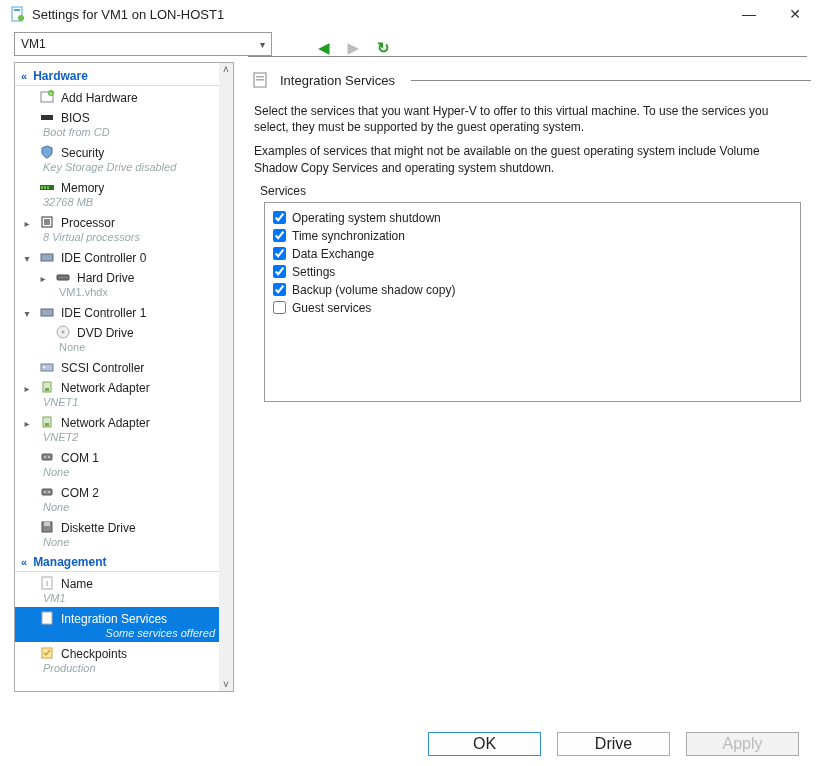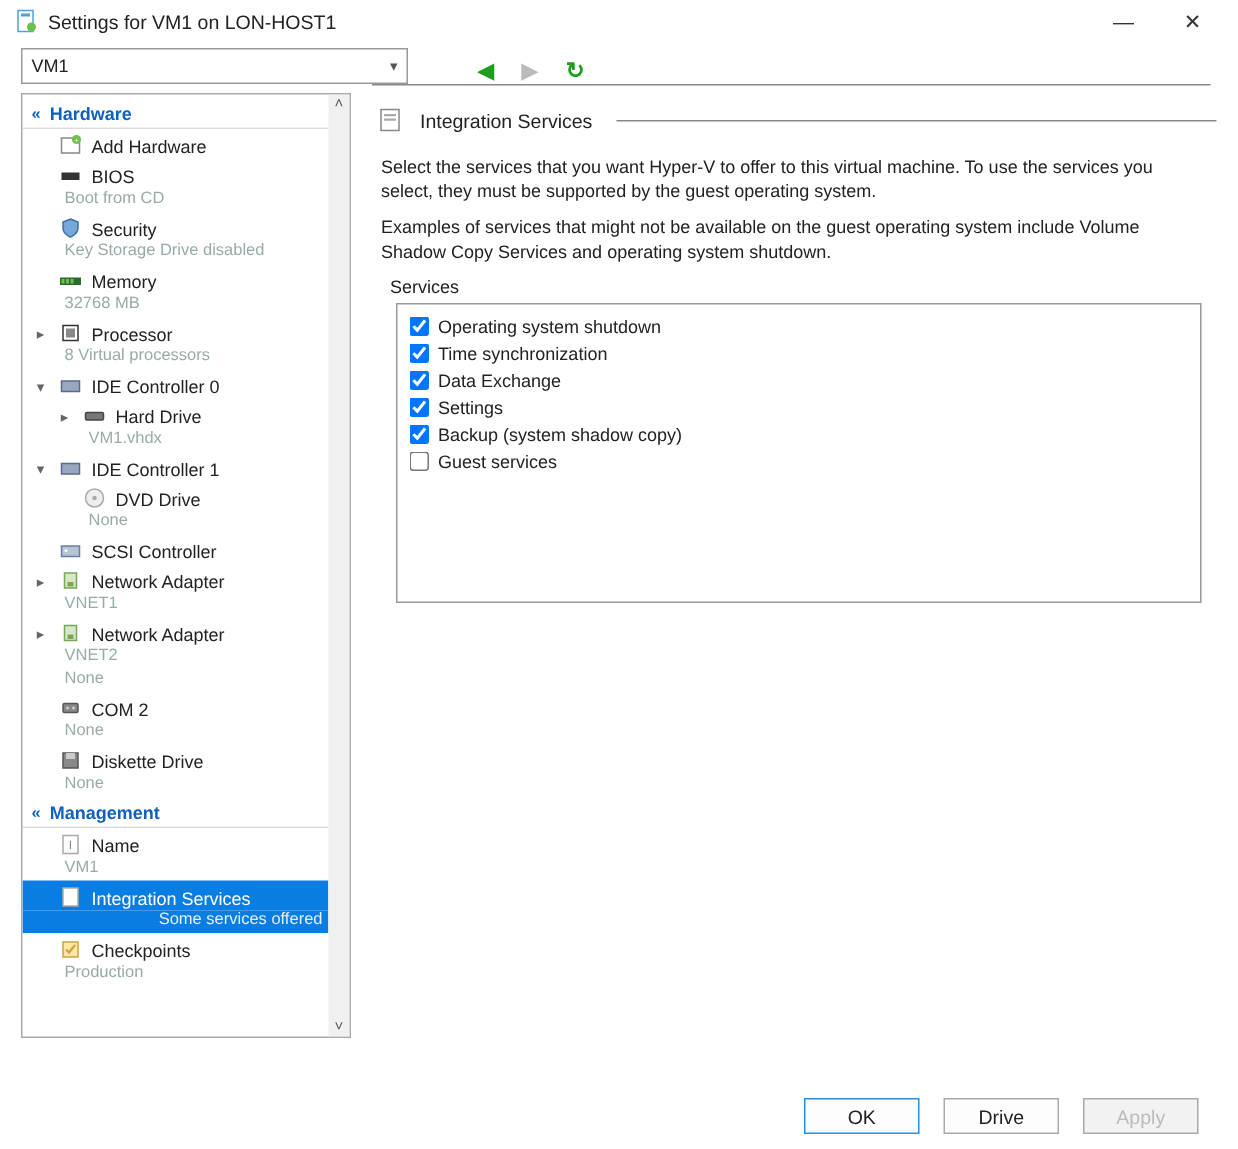--- a/index.html
+++ b/index.html
@@ -82,7 +82,7 @@
 .node .exp { width:12px; text-align:center; color:#666; font-size:10px; }
 .node .ic { width:16px; height:16px; display:inline-flex; align-items:center; justify-content:center; }
 .node.depth0 .row { padding-left:6px; }
-.node.depth0 .sub { padding-left:28px; }
+.node.depth0 .sub { padding-left:28px;font-style:italic; }
 .node.depth1 .row { padding-left:22px; }
 .node.depth1 .sub { padding-left:44px; }
 .node.selected .row, .node.selected .sub {

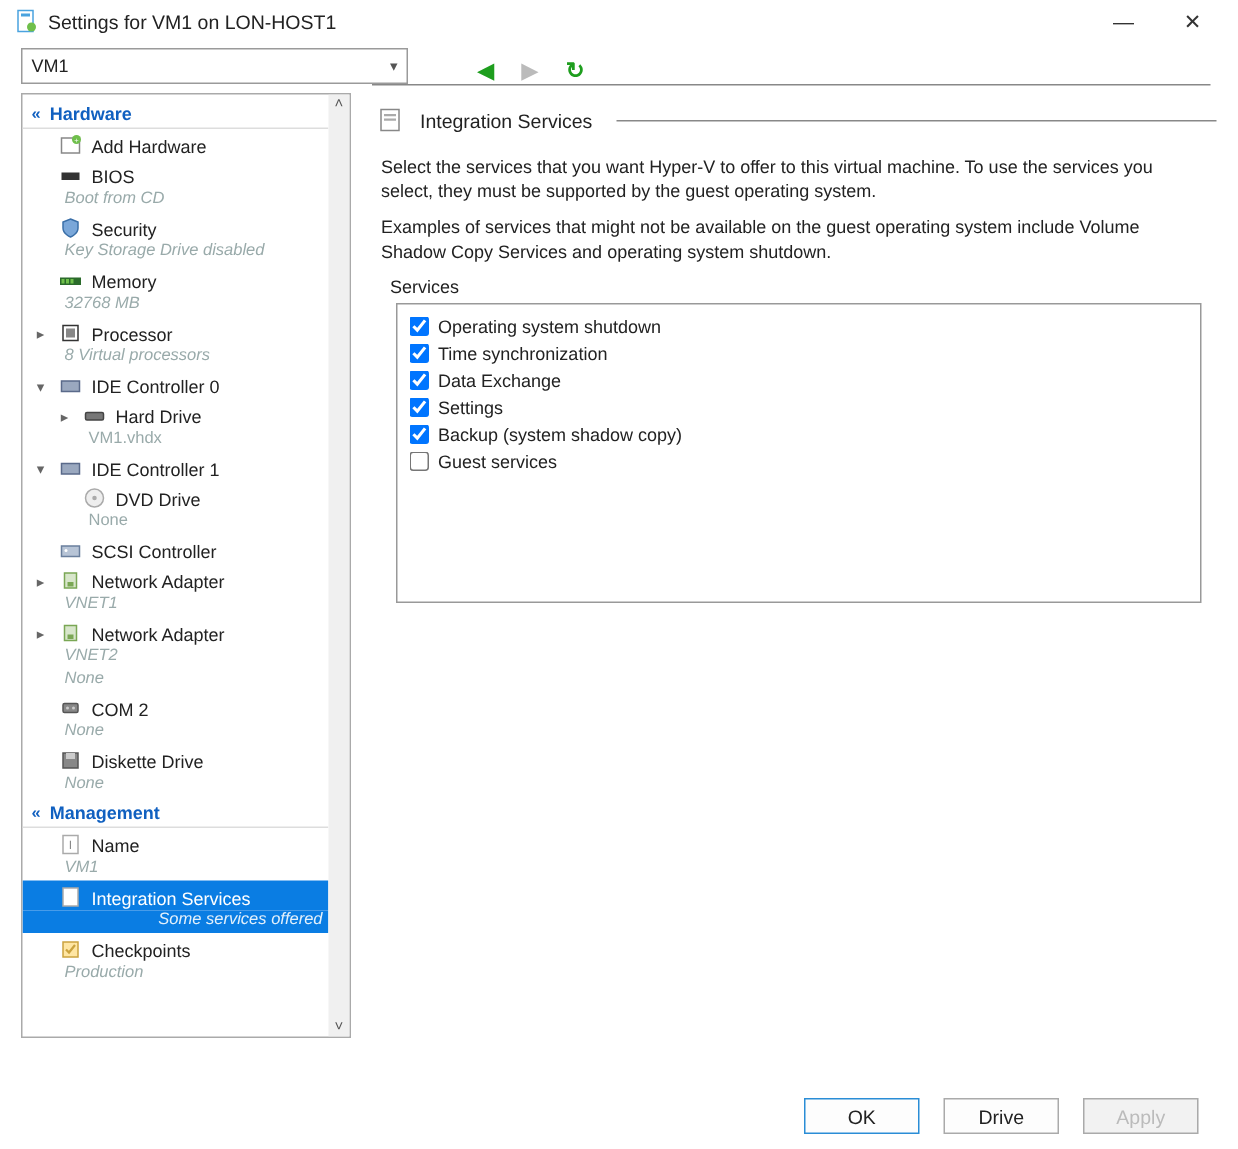--- a/index.html
+++ b/index.html
@@ -427,7 +427,7 @@
         </label>
         <label class="svc-item">
           <input type="checkbox" checked="" style="">
-          <span>Backup (system shadow copy)</span>
+          <span>Backup (volume shadow copy)</span>
         </label>
         <label class="svc-item">
           <input type="checkbox" style="">

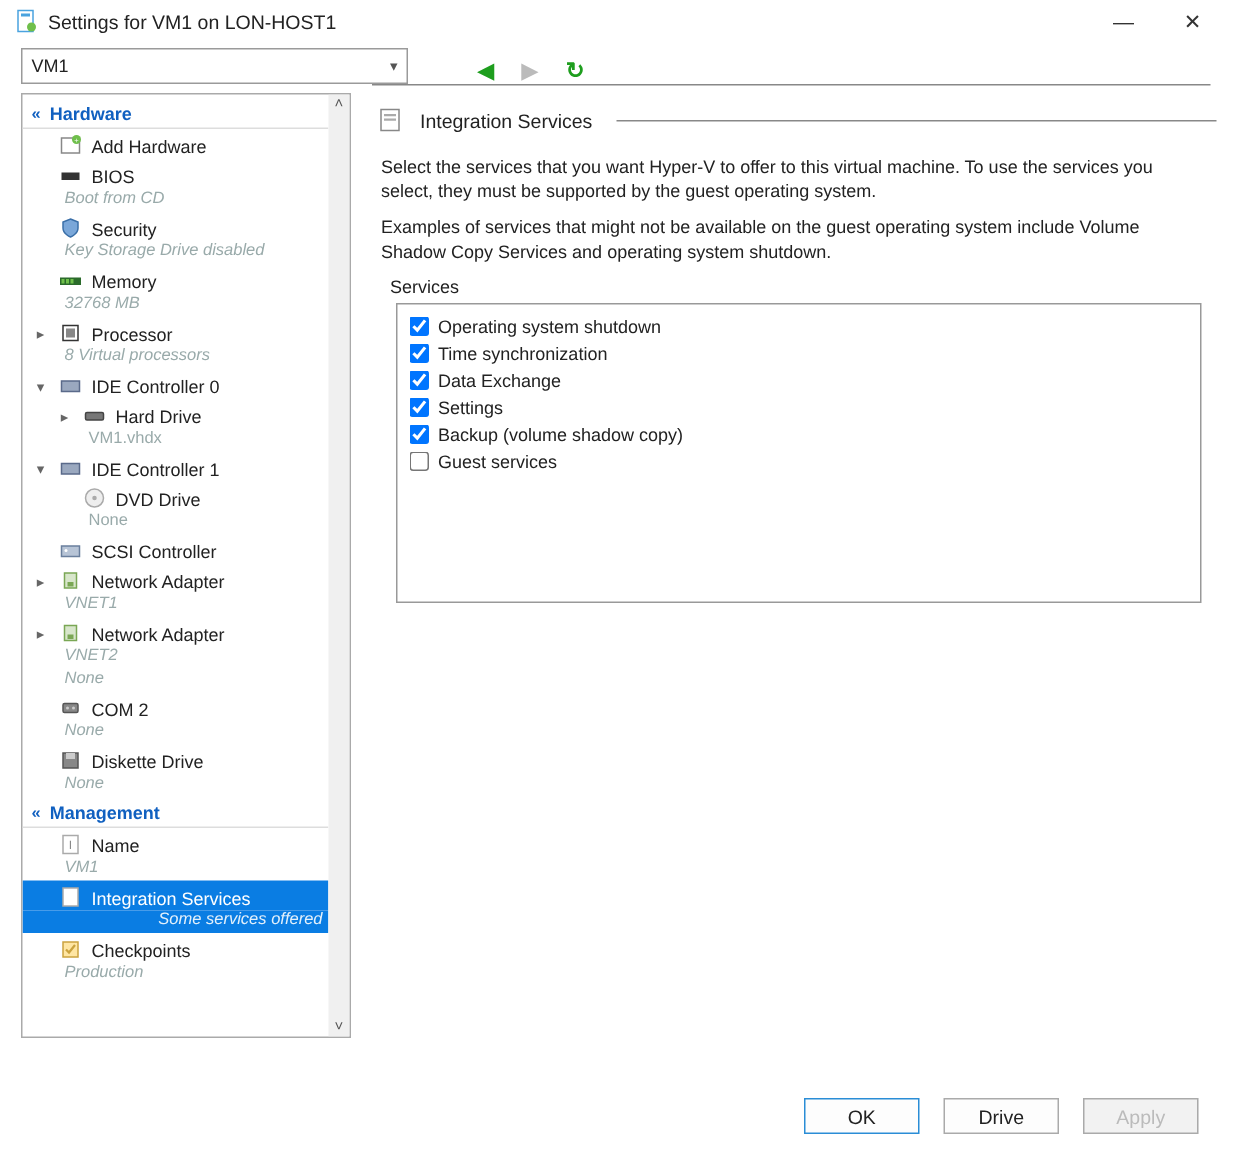--- a/index.html
+++ b/index.html
@@ -303,6 +303,17 @@
             <div class="sub">VNET2</div>
           </div>
           <div class="node depth0">
+            <div class="row">
+              <span class="exp"></span>
+              <span class="ic">
+                <svg viewBox="0 0 16 16" width="16" height="16">
+                  <rect x="3" y="5" width="10" height="6" rx="1" fill="#888" stroke="#555"></rect>
+                  <circle cx="6" cy="8" r="1" fill="#ccc"></circle>
+                  <circle cx="10" cy="8" r="1" fill="#ccc"></circle>
+                </svg>
+              </span>
+              <span>COM 1</span>
+            </div>
             <div class="sub">None</div>
           </div>
           <div class="node depth0">

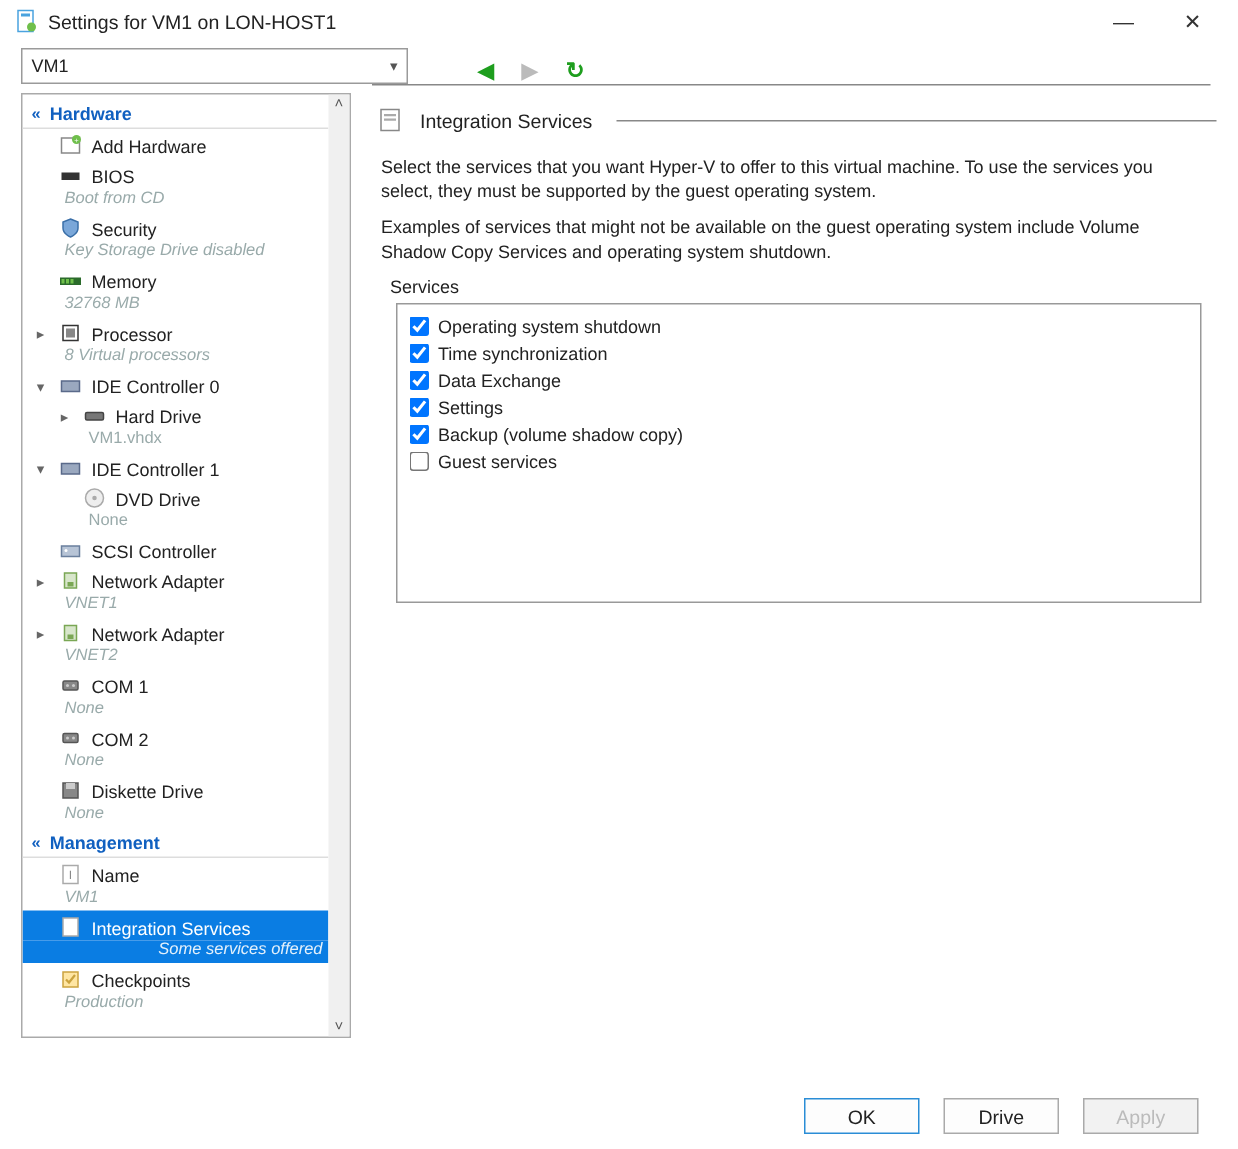--- a/index.html
+++ b/index.html
@@ -114,9 +114,9 @@
   display:flex; gap:16px;
 }
 .footer button {
-  width:77px; height:24px;
+  width:113px; height:24px;
   border:1px solid #aaa; background:#fdfdfd;
-  font-size:13px; color:#222;
+  font-size:16px; color:#222;
 }
 .footer button.primary { border:1.5px solid #2a8dd6; }
 .footer button.disabled { color:#bbb; background:#f2f2f2; }

